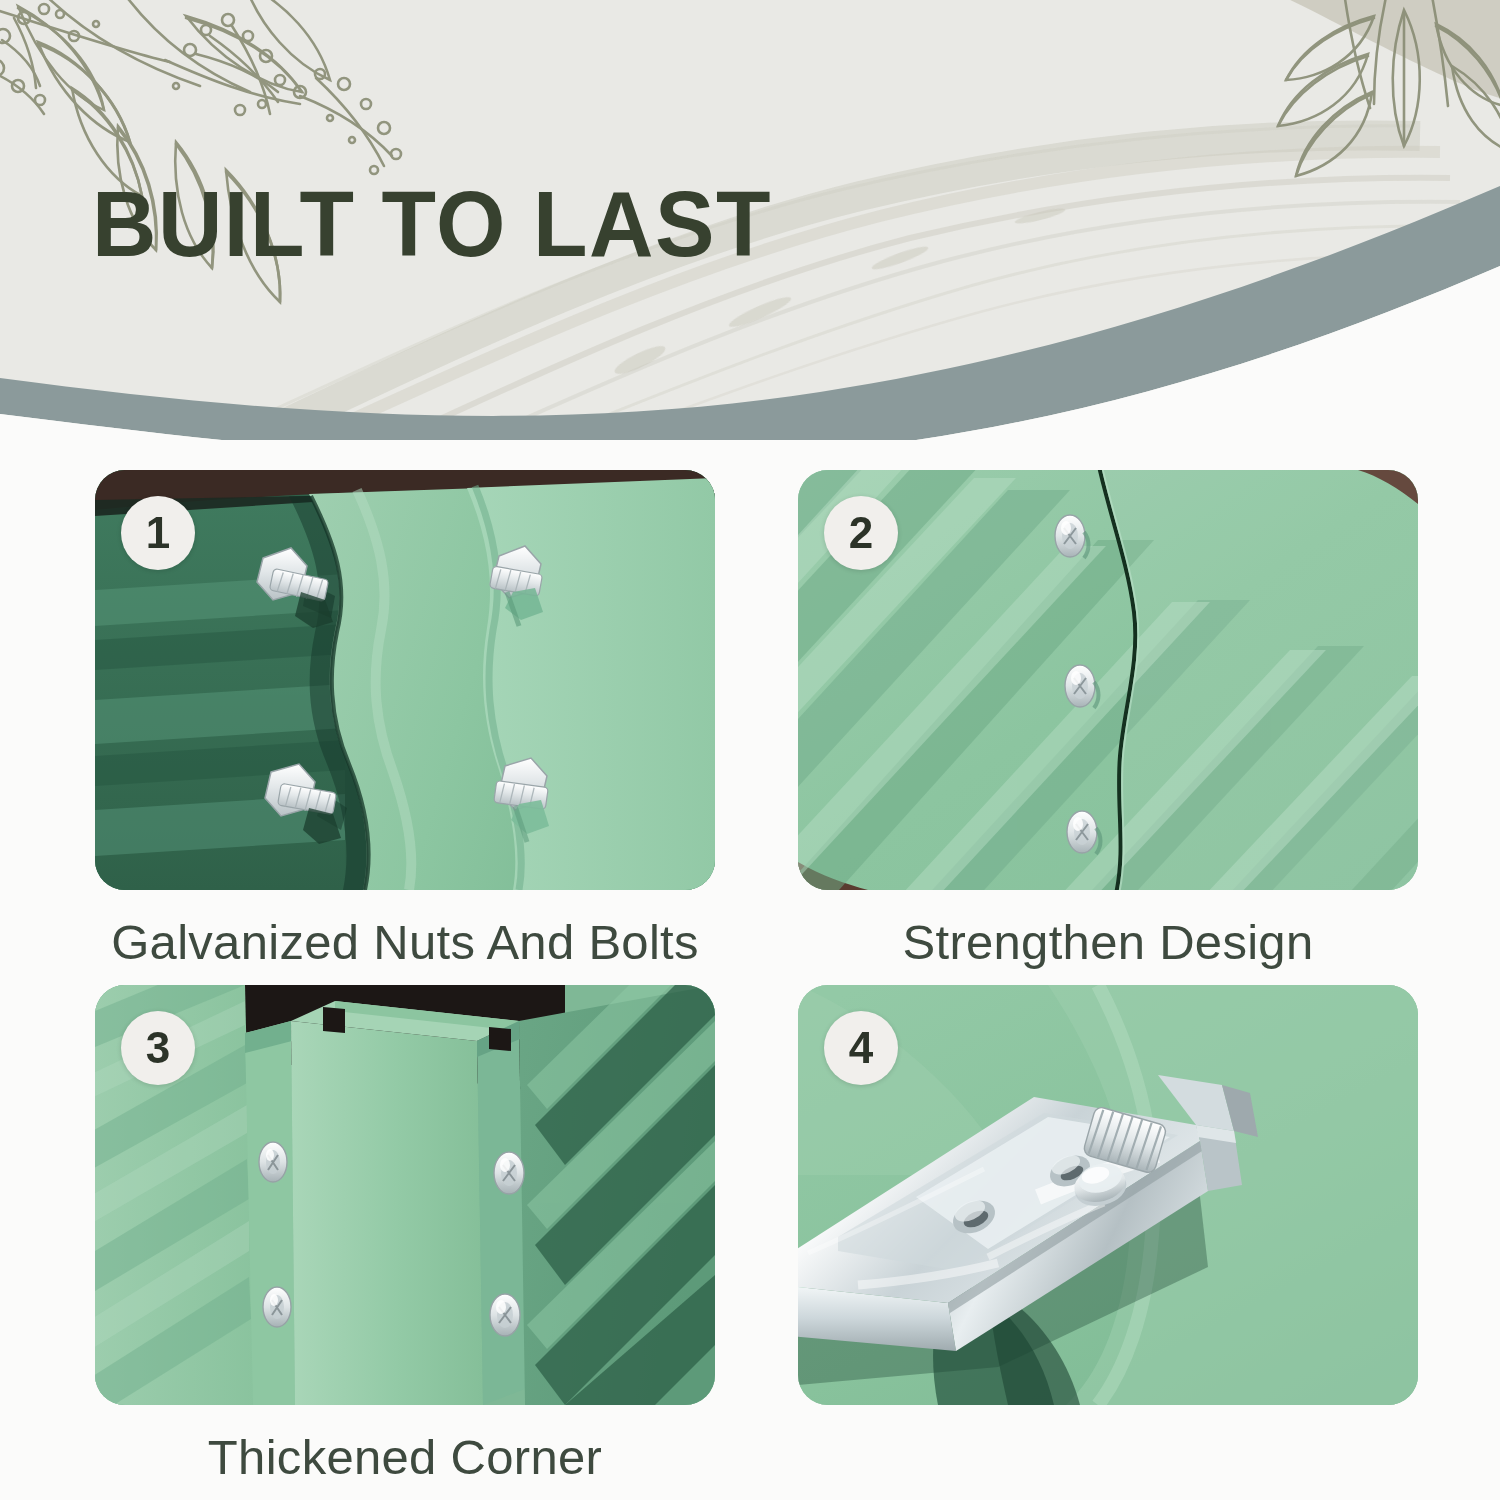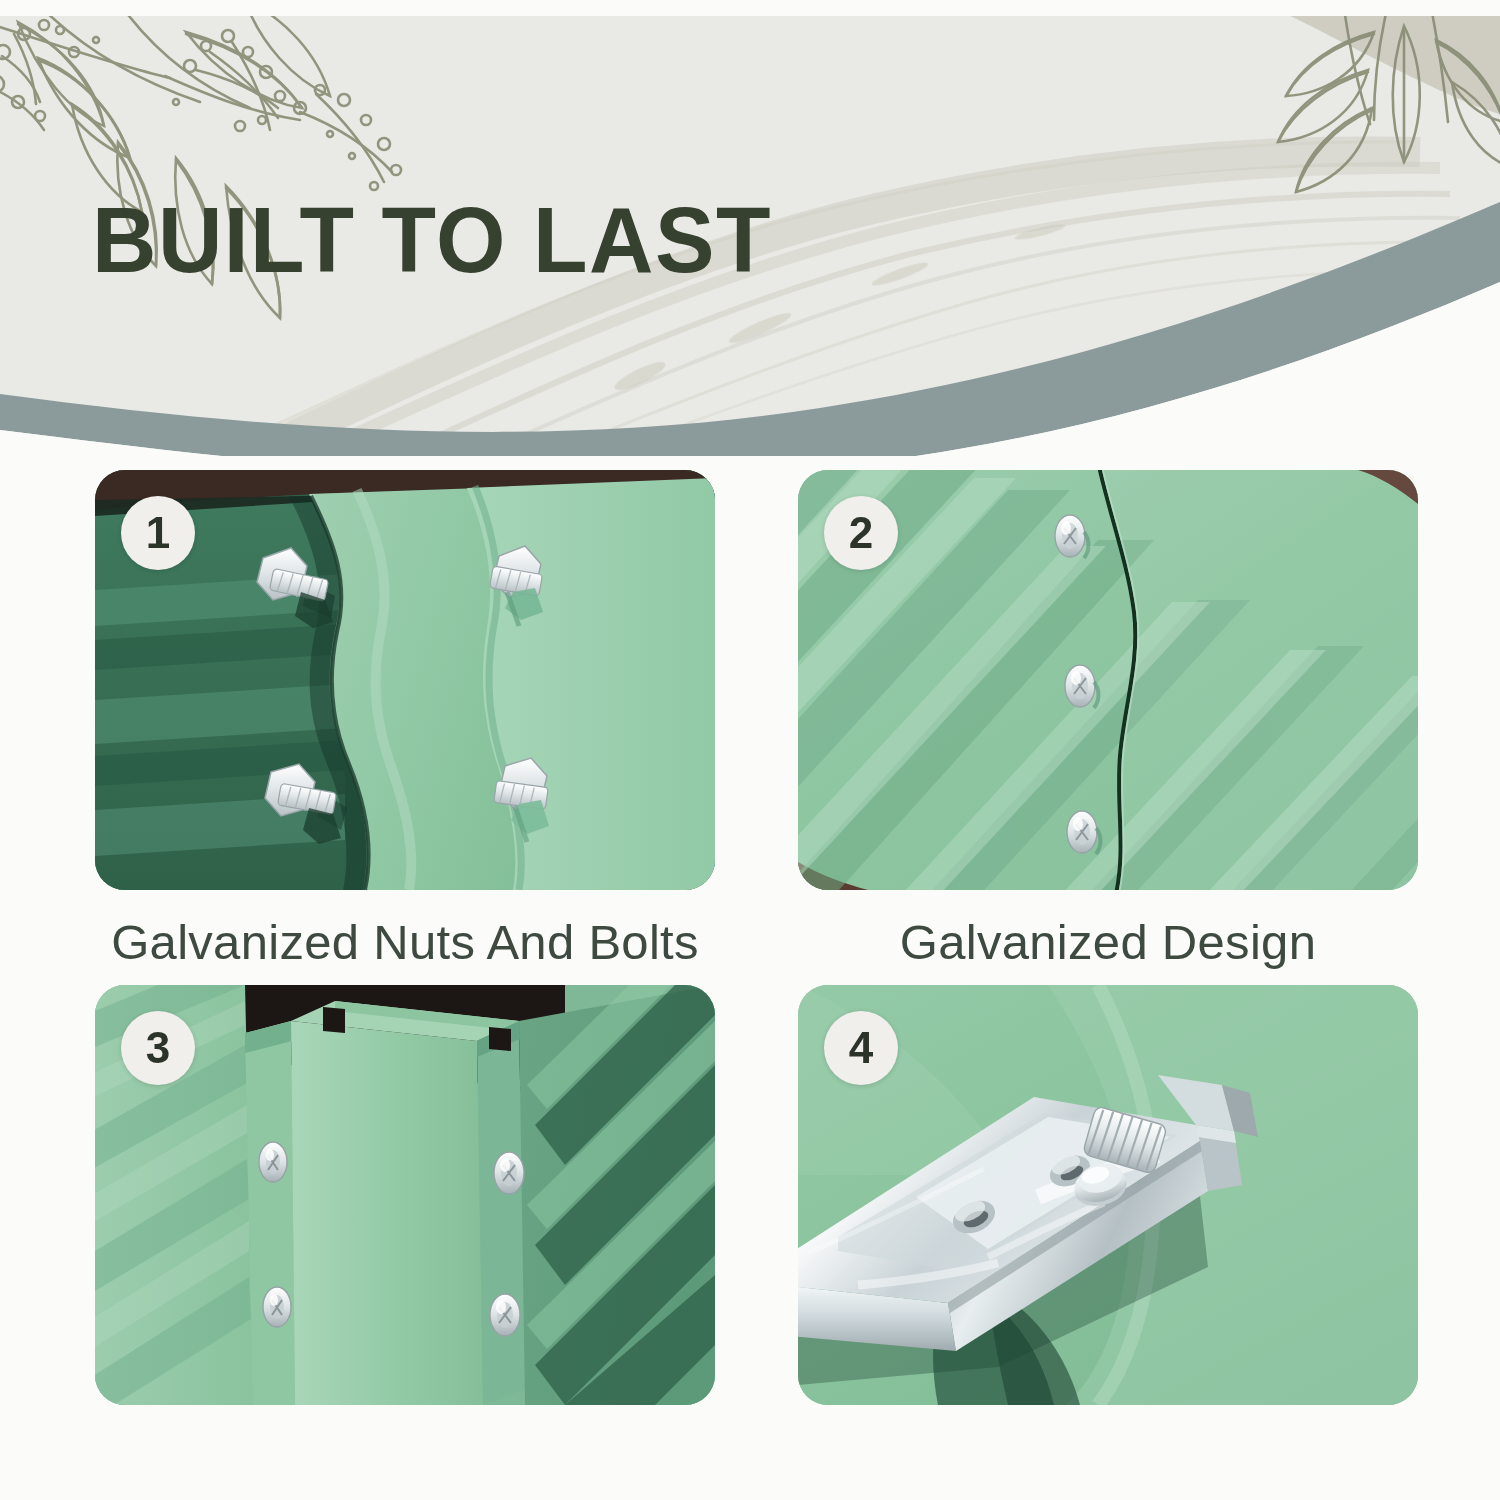--- a/index.html
+++ b/index.html
@@ -24,7 +24,7 @@
   
   .header {
     position: absolute;
-    left: 0; top: 16px;
+    left: 0; top: 0;
     width: 1500px;
     height: 440px;
     overflow: hidden;

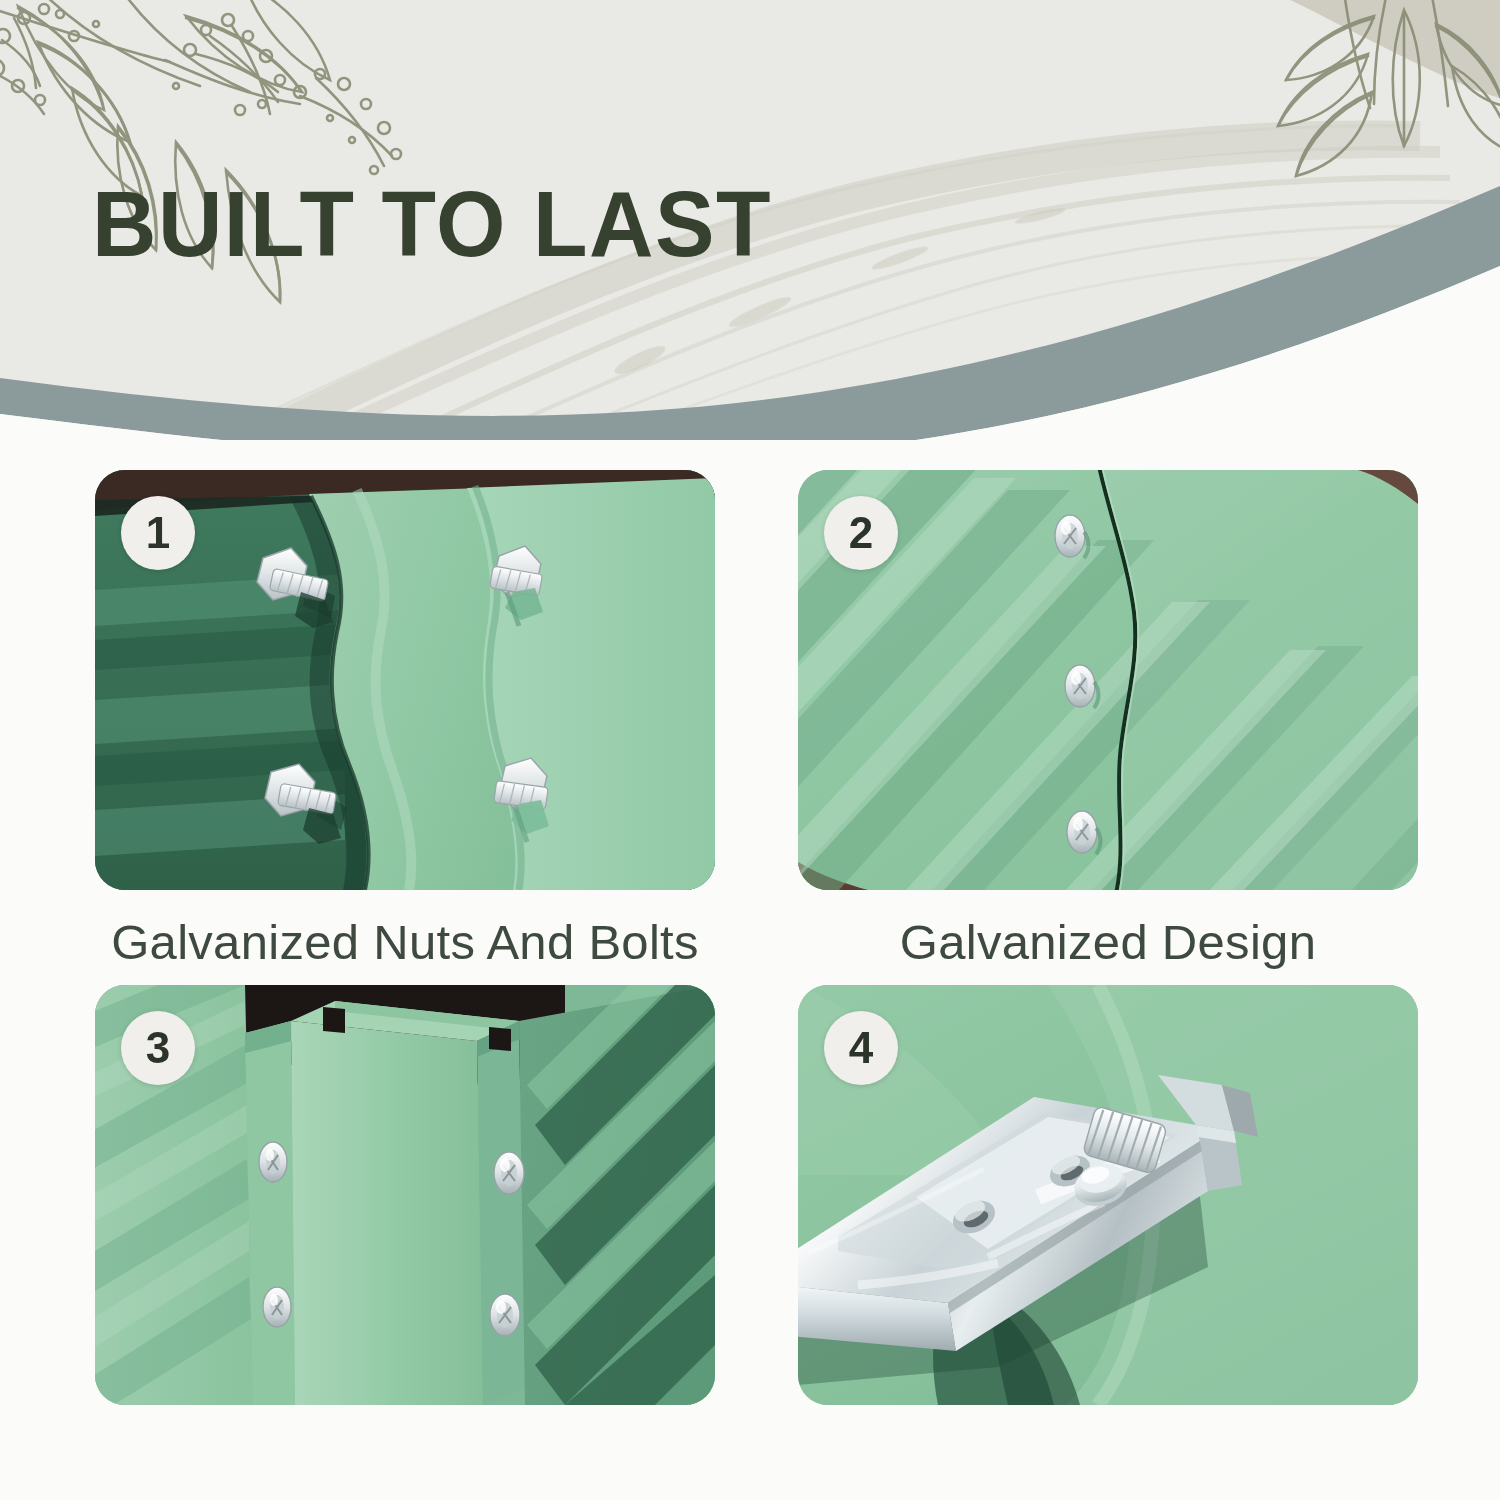--- a/index.html
+++ b/index.html
@@ -431,7 +431,7 @@
         </svg>
         <div class="badge">2</div>
       </div>
-      <div class="caption">Galvanized Design</div>
+      <div class="caption">Strengthen Design</div>
     </div>
 
     <div class="cell cell-3">

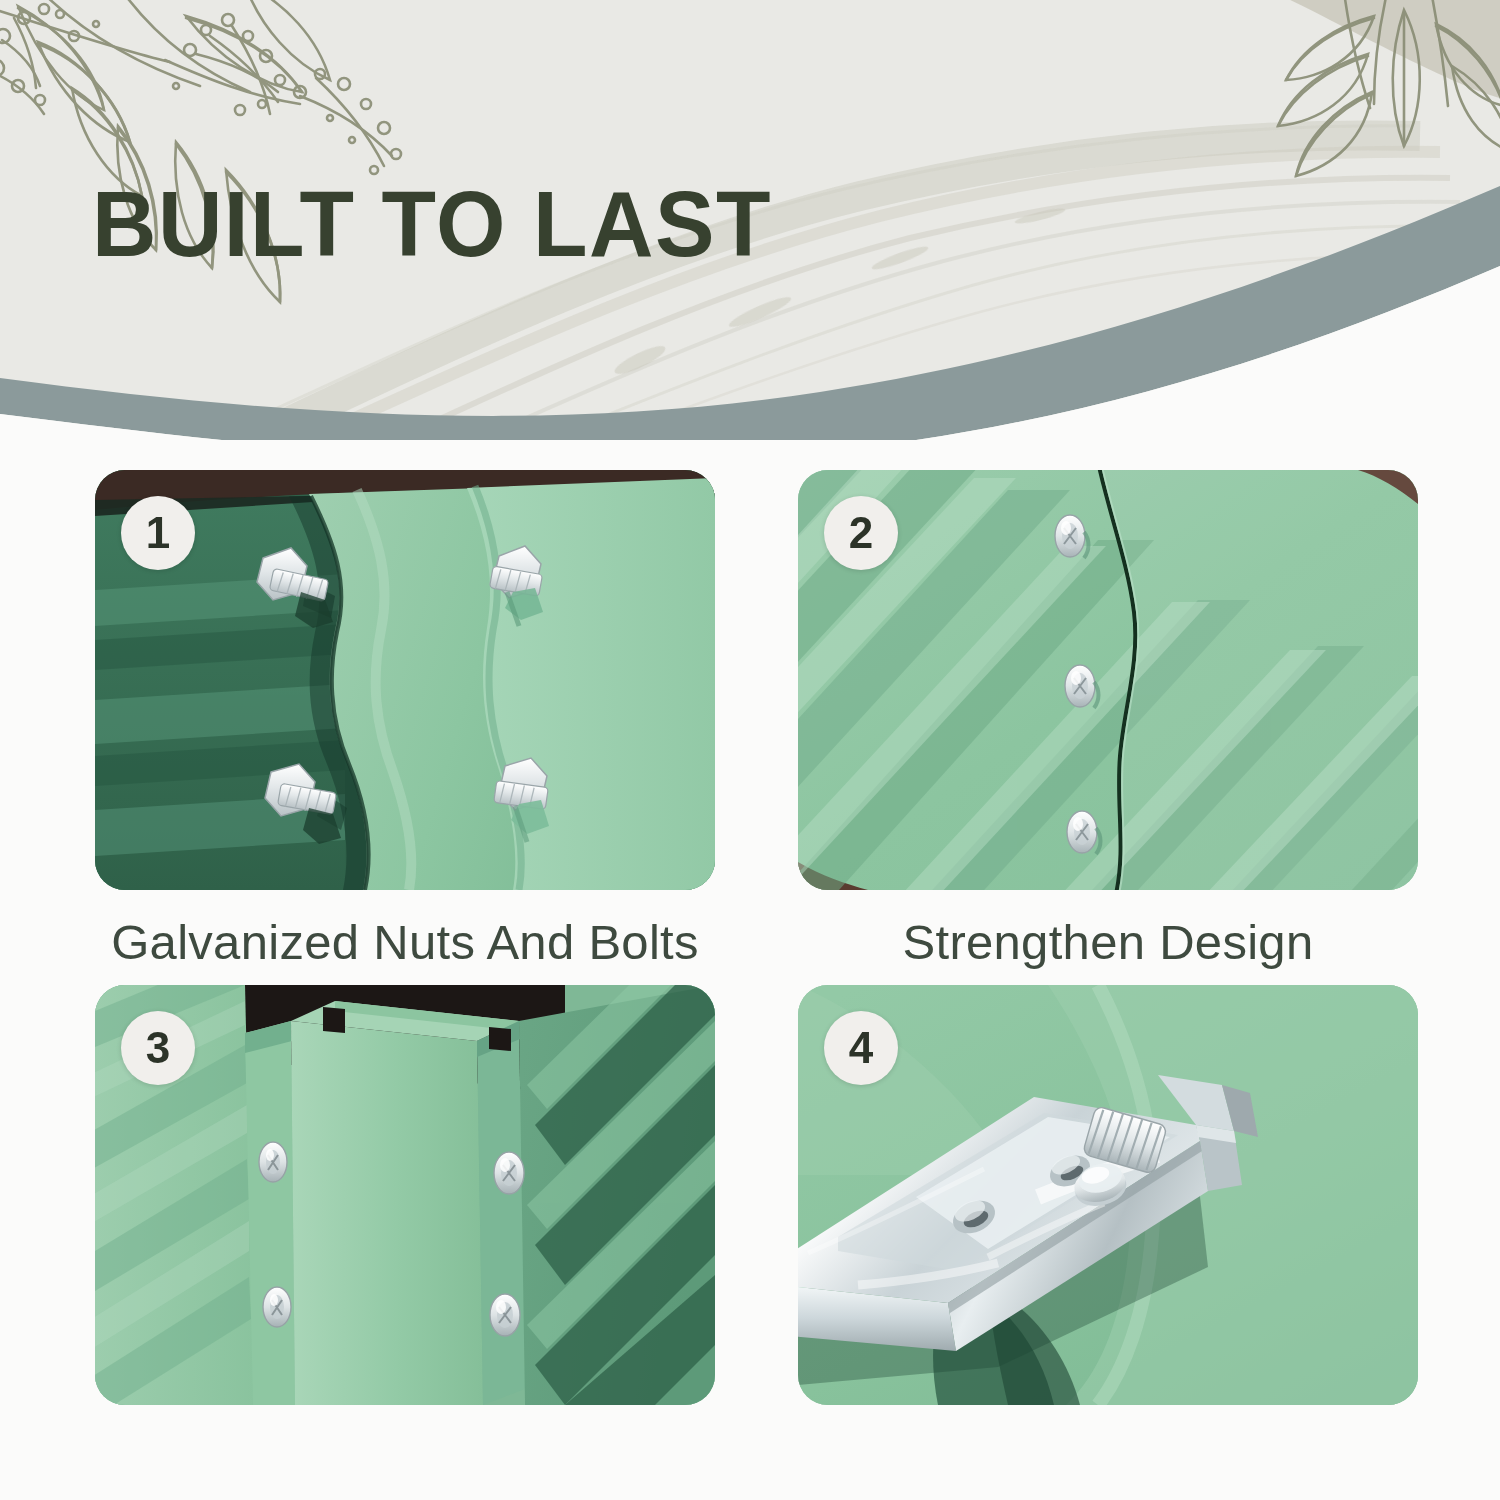--- a/index.html
+++ b/index.html
@@ -527,6 +527,7 @@
         </svg>
         <div class="badge">3</div>
       </div>
+      <div class="caption">Thickened Corner</div>
     </div>
 
     <div class="cell cell-4">

